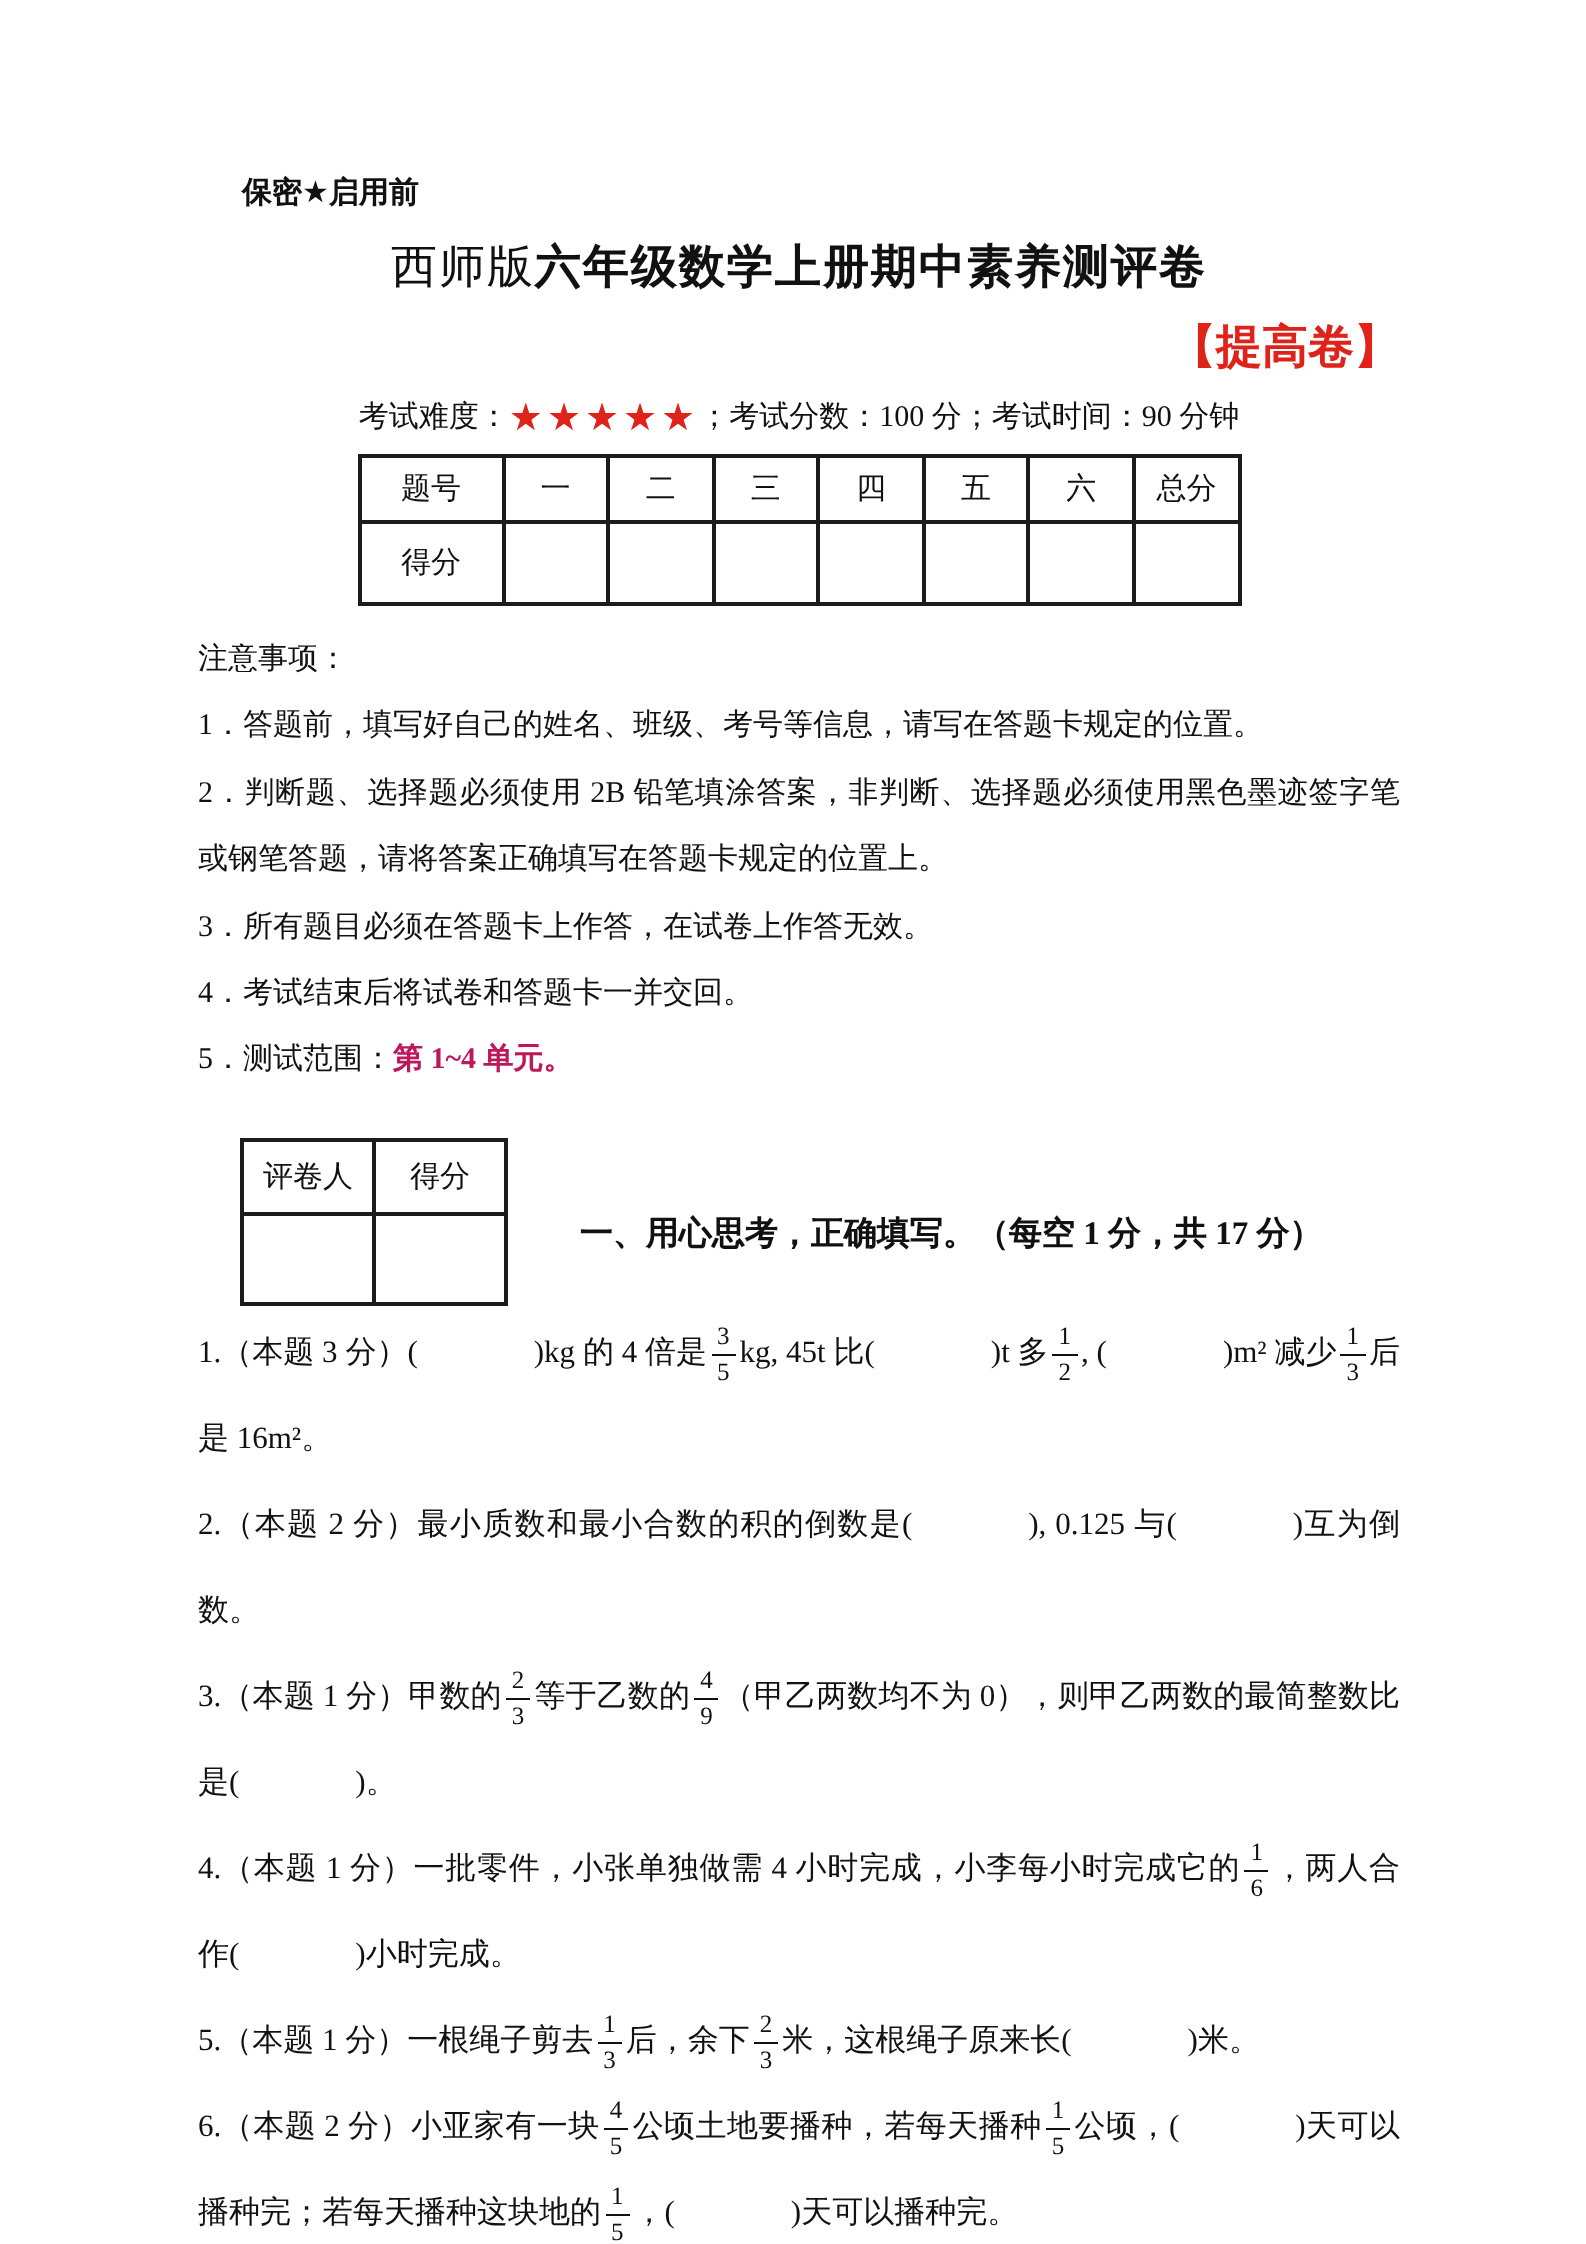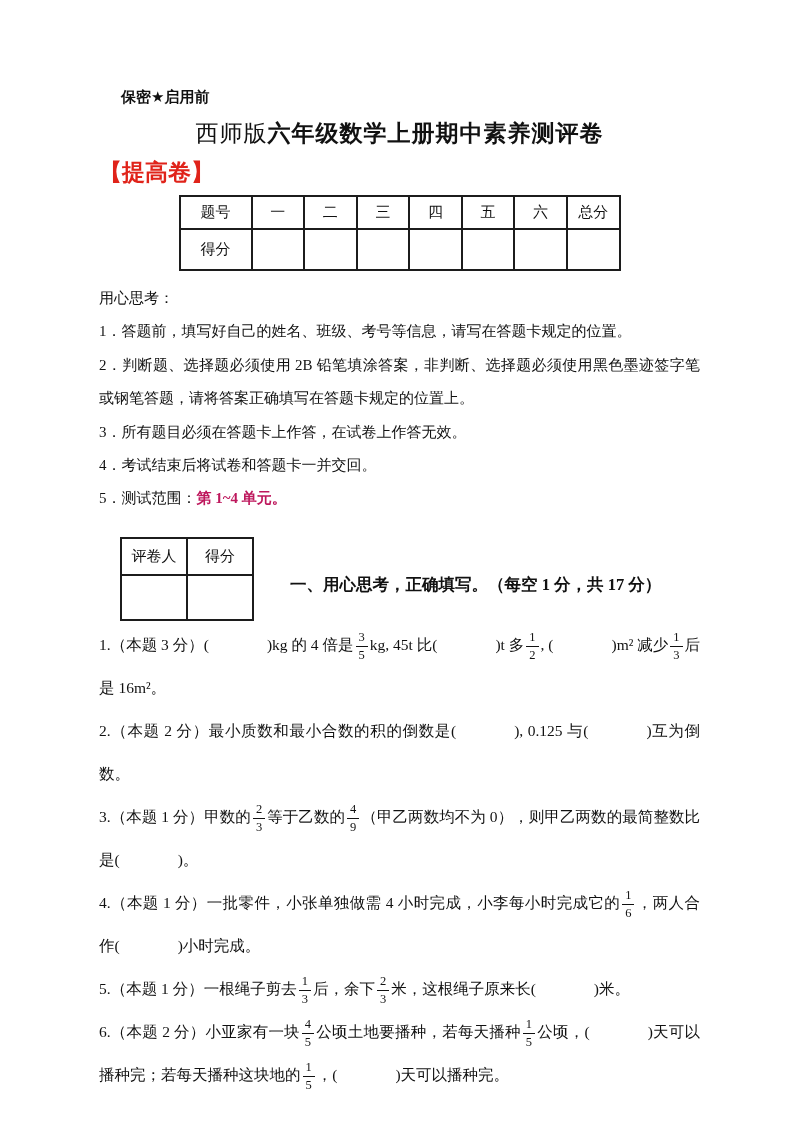--- a/index.html
+++ b/index.html
@@ -39,8 +39,8 @@
   .page-title .title-main { font-weight: 700; }
   .subtitle {
     margin-top: 11px;
-    text-align: left;
-    font-family: Liberation Mono, monospace;
+    text-align: right;
+    font-family: Liberation Serif, serif;
     font-size: 23px;
     font-weight: 700;
     line-height: 30px;

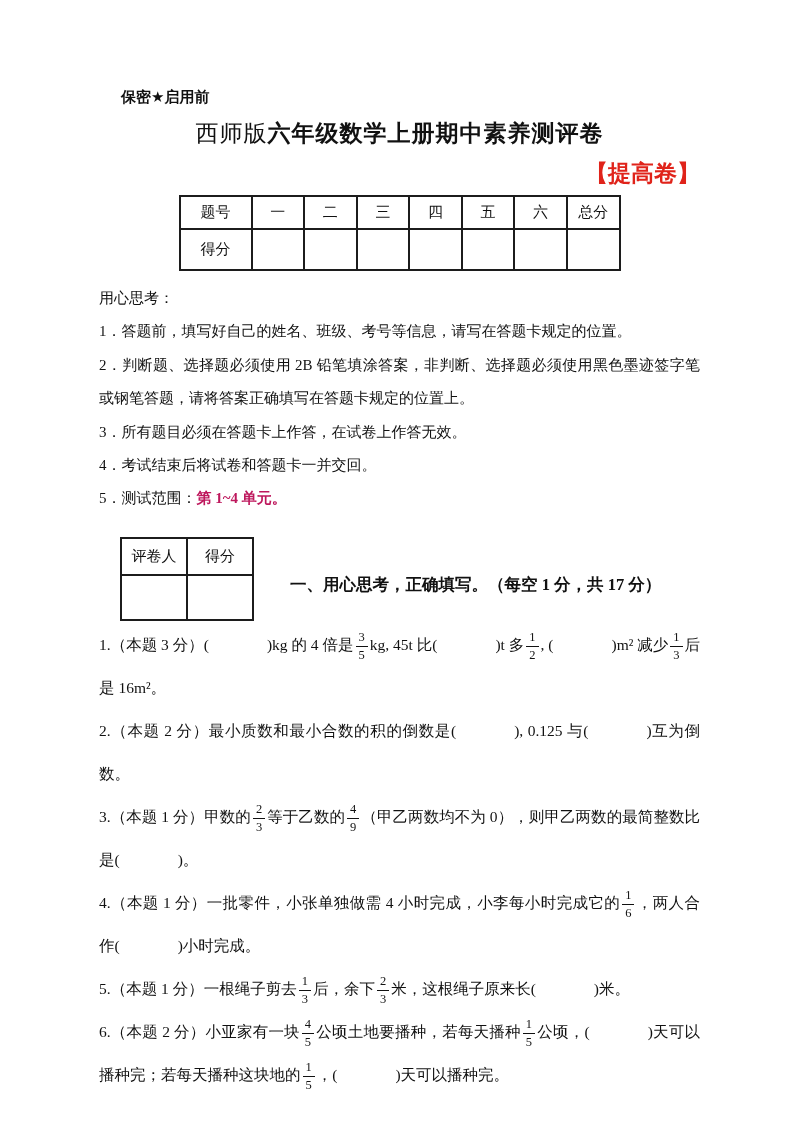--- a/index.html
+++ b/index.html
@@ -140,6 +140,9 @@
 
     <div class="subtitle red" style="color: rgb(224, 35, 26);">【提高卷】</div>
 
+    <div class="exam-info">
+      <span>考试难度：</span><span class="stars red" style="color: rgb(224, 35, 26);">★★★★★</span><span>；考试分数：100 分；考试时间：90 分钟</span>
+    </div>
 
     <table class="score-table">
       <tbody>

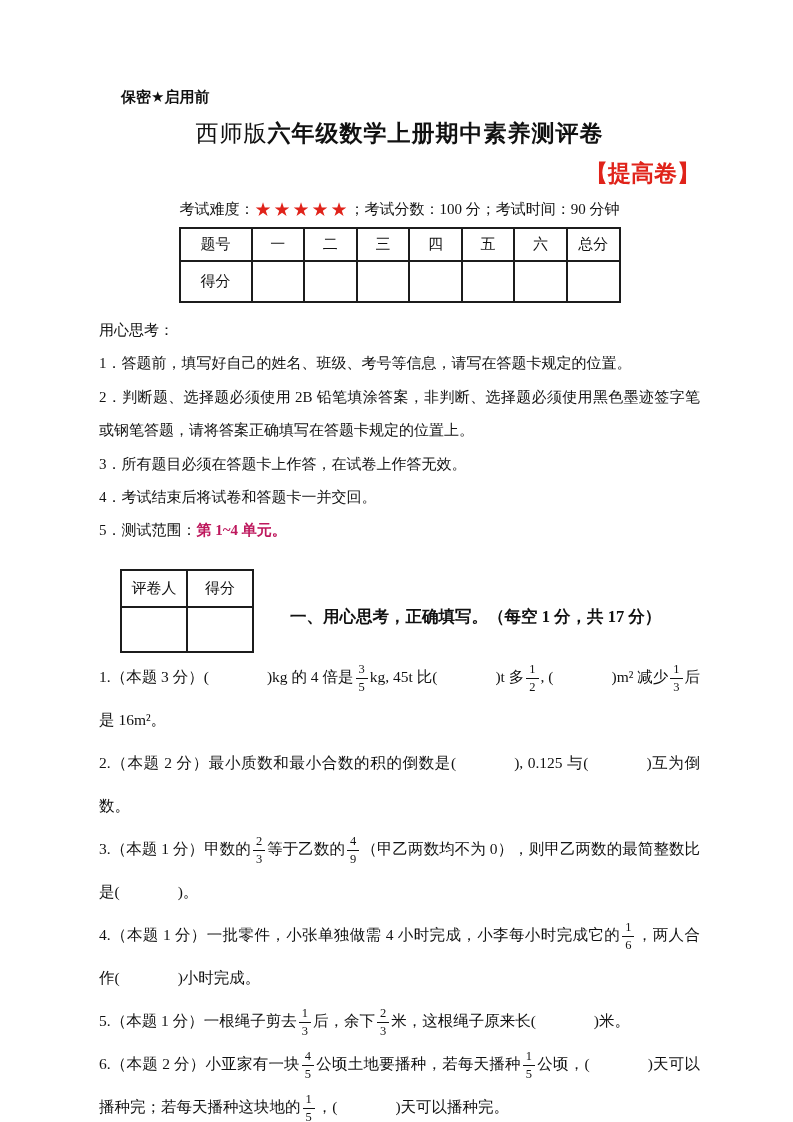--- a/index.html
+++ b/index.html
@@ -170,7 +170,7 @@
     </table>
 
     <div class="notes">
-      <p>用心思考：</p>
+      <p>注意事项：</p>
       <div id="notes-list">
           <p>1．答题前，填写好自己的姓名、班级、考号等信息，请写在答题卡规定的位置。</p>
           <p>2．判断题、选择题必须使用 2B 铅笔填涂答案，非判断、选择题必须使用黑色墨迹签字笔或钢笔答题，请将答案正确填写在答题卡规定的位置上。</p>

